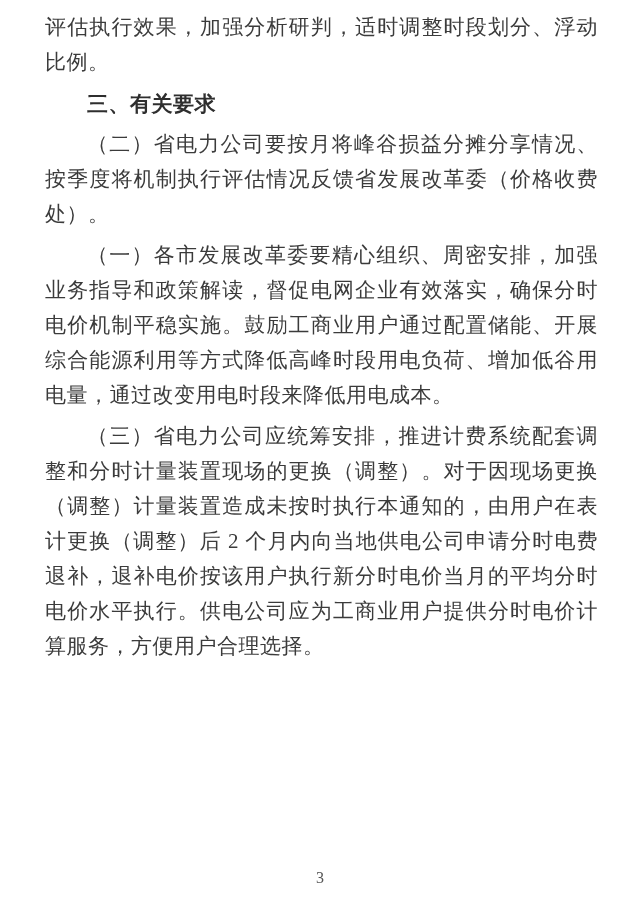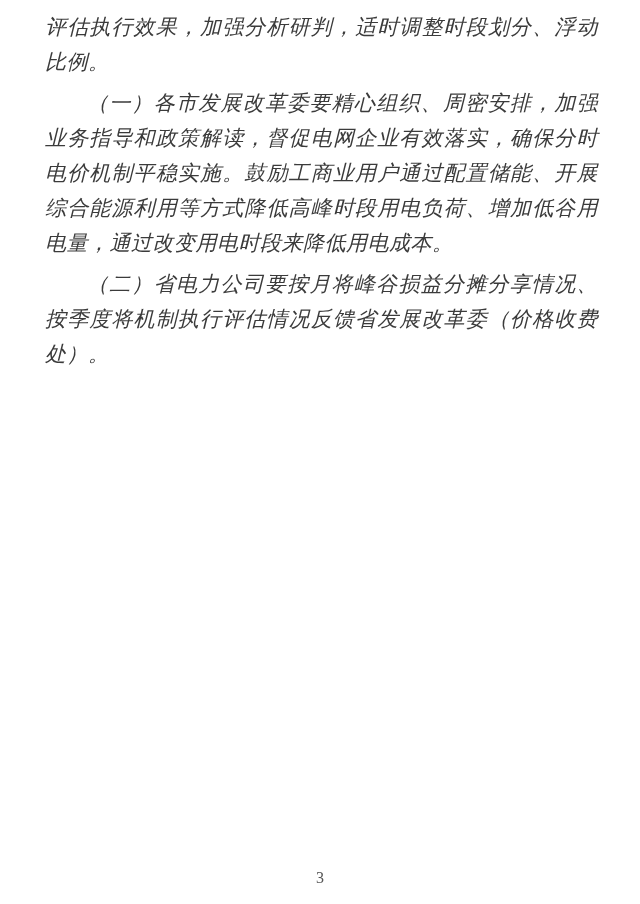--- a/index.html
+++ b/index.html
@@ -27,7 +27,6 @@
       text-align: justify;
       text-justify: inter-character;
       letter-spacing: 0.5px;
-      font-style: italic;
     }
     .para {
       margin: 0 0 6px 0;

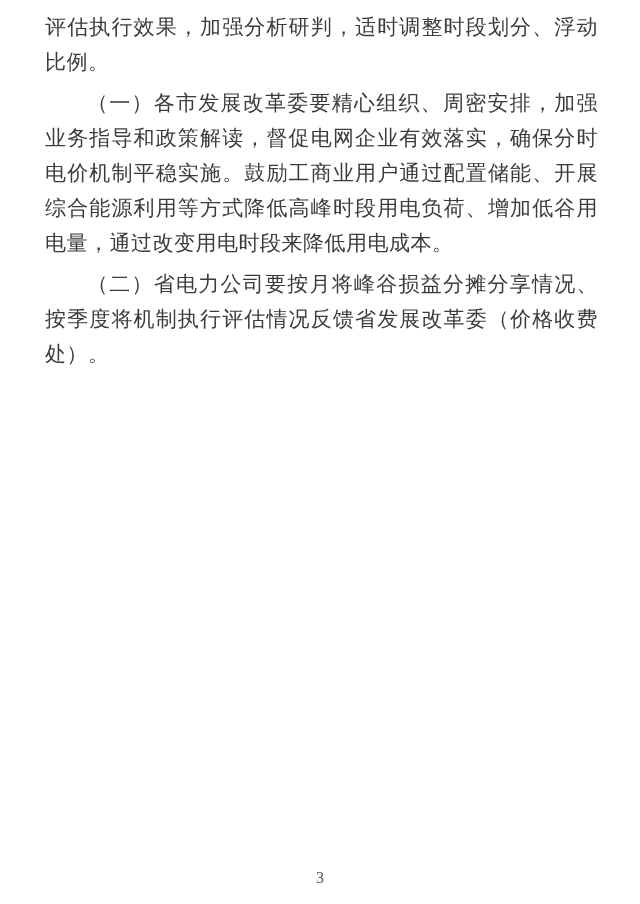--- a/index.html
+++ b/index.html
@@ -63,6 +63,7 @@
 <div class="page">
   <div class="content">
     <p class="para continuation">评估执行效果，加强分析研判，适时调整时段划分、浮动比例。</p>
+    <h2 class="heading">三、有关要求</h2>
     <p class="para">（一）各市发展改革委要精心组织、周密安排，加强业务指导和政策解读，督促电网企业有效落实，确保分时电价机制平稳实施。鼓励工商业用户通过配置储能、开展综合能源利用等方式降低高峰时段用电负荷、增加低谷用电量，通过改变用电时段来降低用电成本。</p>
     <p class="para">（二）省电力公司要按月将峰谷损益分摊分享情况、按季度将机制执行评估情况反馈省发展改革委（价格收费处）。</p>
   </div>

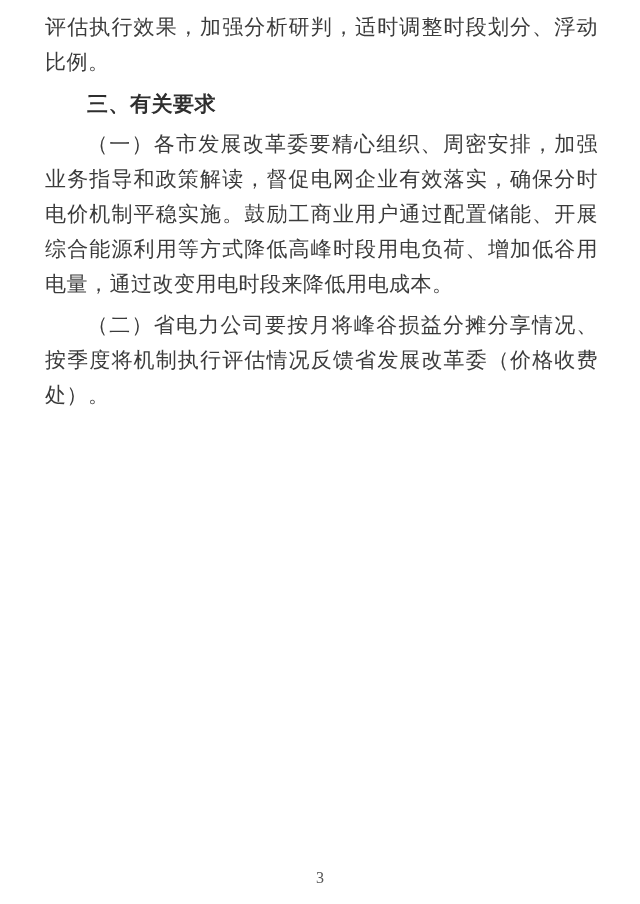--- a/index.html
+++ b/index.html
@@ -64,8 +64,8 @@
   <div class="content">
     <p class="para continuation">评估执行效果，加强分析研判，适时调整时段划分、浮动比例。</p>
     <h2 class="heading">三、有关要求</h2>
+    <p class="para">（二）省电力公司要按月将峰谷损益分摊分享情况、按季度将机制执行评估情况反馈省发展改革委（价格收费处）。</p>
     <p class="para">（一）各市发展改革委要精心组织、周密安排，加强业务指导和政策解读，督促电网企业有效落实，确保分时电价机制平稳实施。鼓励工商业用户通过配置储能、开展综合能源利用等方式降低高峰时段用电负荷、增加低谷用电量，通过改变用电时段来降低用电成本。</p>
-    <p class="para">（二）省电力公司要按月将峰谷损益分摊分享情况、按季度将机制执行评估情况反馈省发展改革委（价格收费处）。</p>
   </div>
   <div class="page-number">3</div>
 </div>

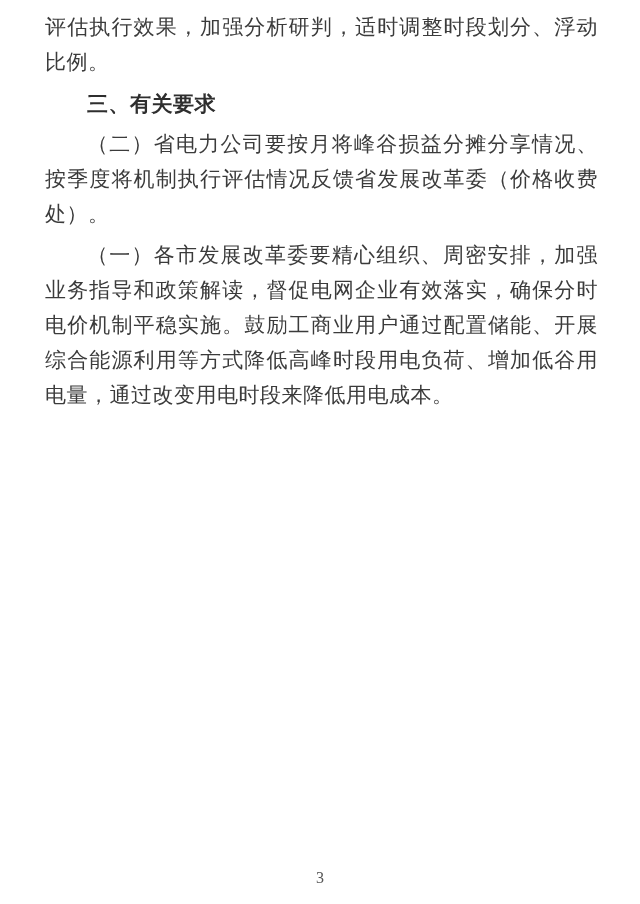--- a/index.html
+++ b/index.html
@@ -66,6 +66,7 @@
     <h2 class="heading">三、有关要求</h2>
     <p class="para">（二）省电力公司要按月将峰谷损益分摊分享情况、按季度将机制执行评估情况反馈省发展改革委（价格收费处）。</p>
     <p class="para">（一）各市发展改革委要精心组织、周密安排，加强业务指导和政策解读，督促电网企业有效落实，确保分时电价机制平稳实施。鼓励工商业用户通过配置储能、开展综合能源利用等方式降低高峰时段用电负荷、增加低谷用电量，通过改变用电时段来降低用电成本。</p>
+    <p class="para">（三）省电力公司应统筹安排，推进计费系统配套调整和分时计量装置现场的更换（调整）。对于因现场更换（调整）计量装置造成未按时执行本通知的，由用户在表计更换（调整）后 2 个月内向当地供电公司申请分时电费退补，退补电价按该用户执行新分时电价当月的平均分时电价水平执行。供电公司应为工商业用户提供分时电价计算服务，方便用户合理选择。</p>
   </div>
   <div class="page-number">3</div>
 </div>

